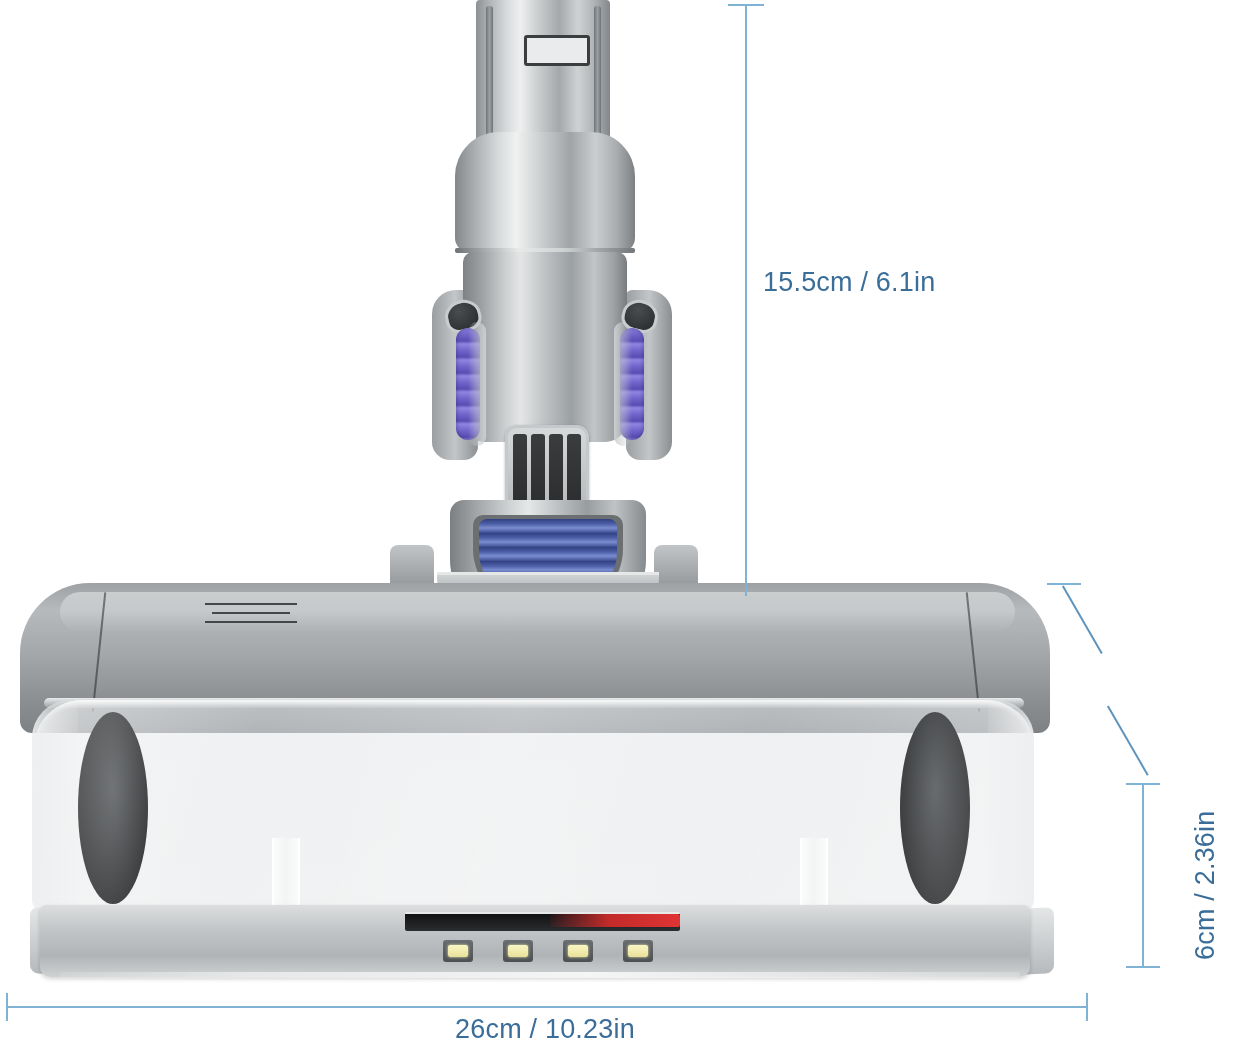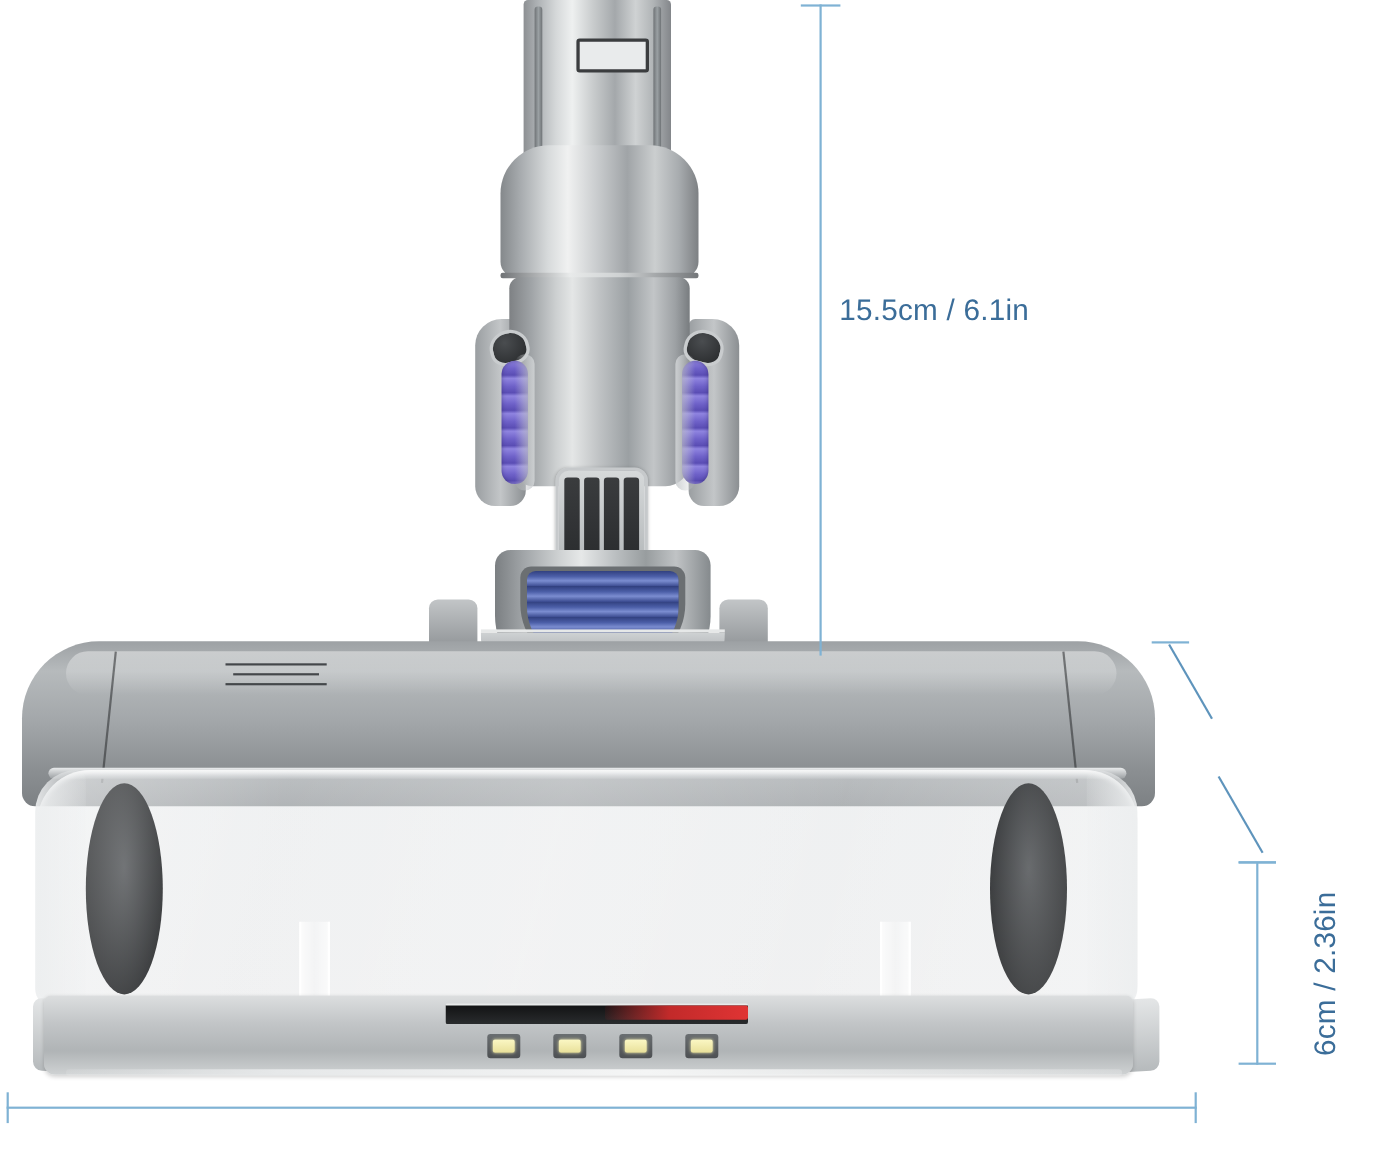--- a/index.html
+++ b/index.html
@@ -462,6 +462,7 @@
   <div class="dim-tick v" style="left:6px; top:993px; height:28px;"></div>
   <div class="dim-line h" style="left:6px; top:1006px; width:1082px;"></div>
   <div class="dim-tick v" style="left:1086px; top:993px; height:28px;"></div>
+  <div class="dim-label" style="left:455px; top:1014px;">26cm / 10.23in</div>
 
 </div>
 

